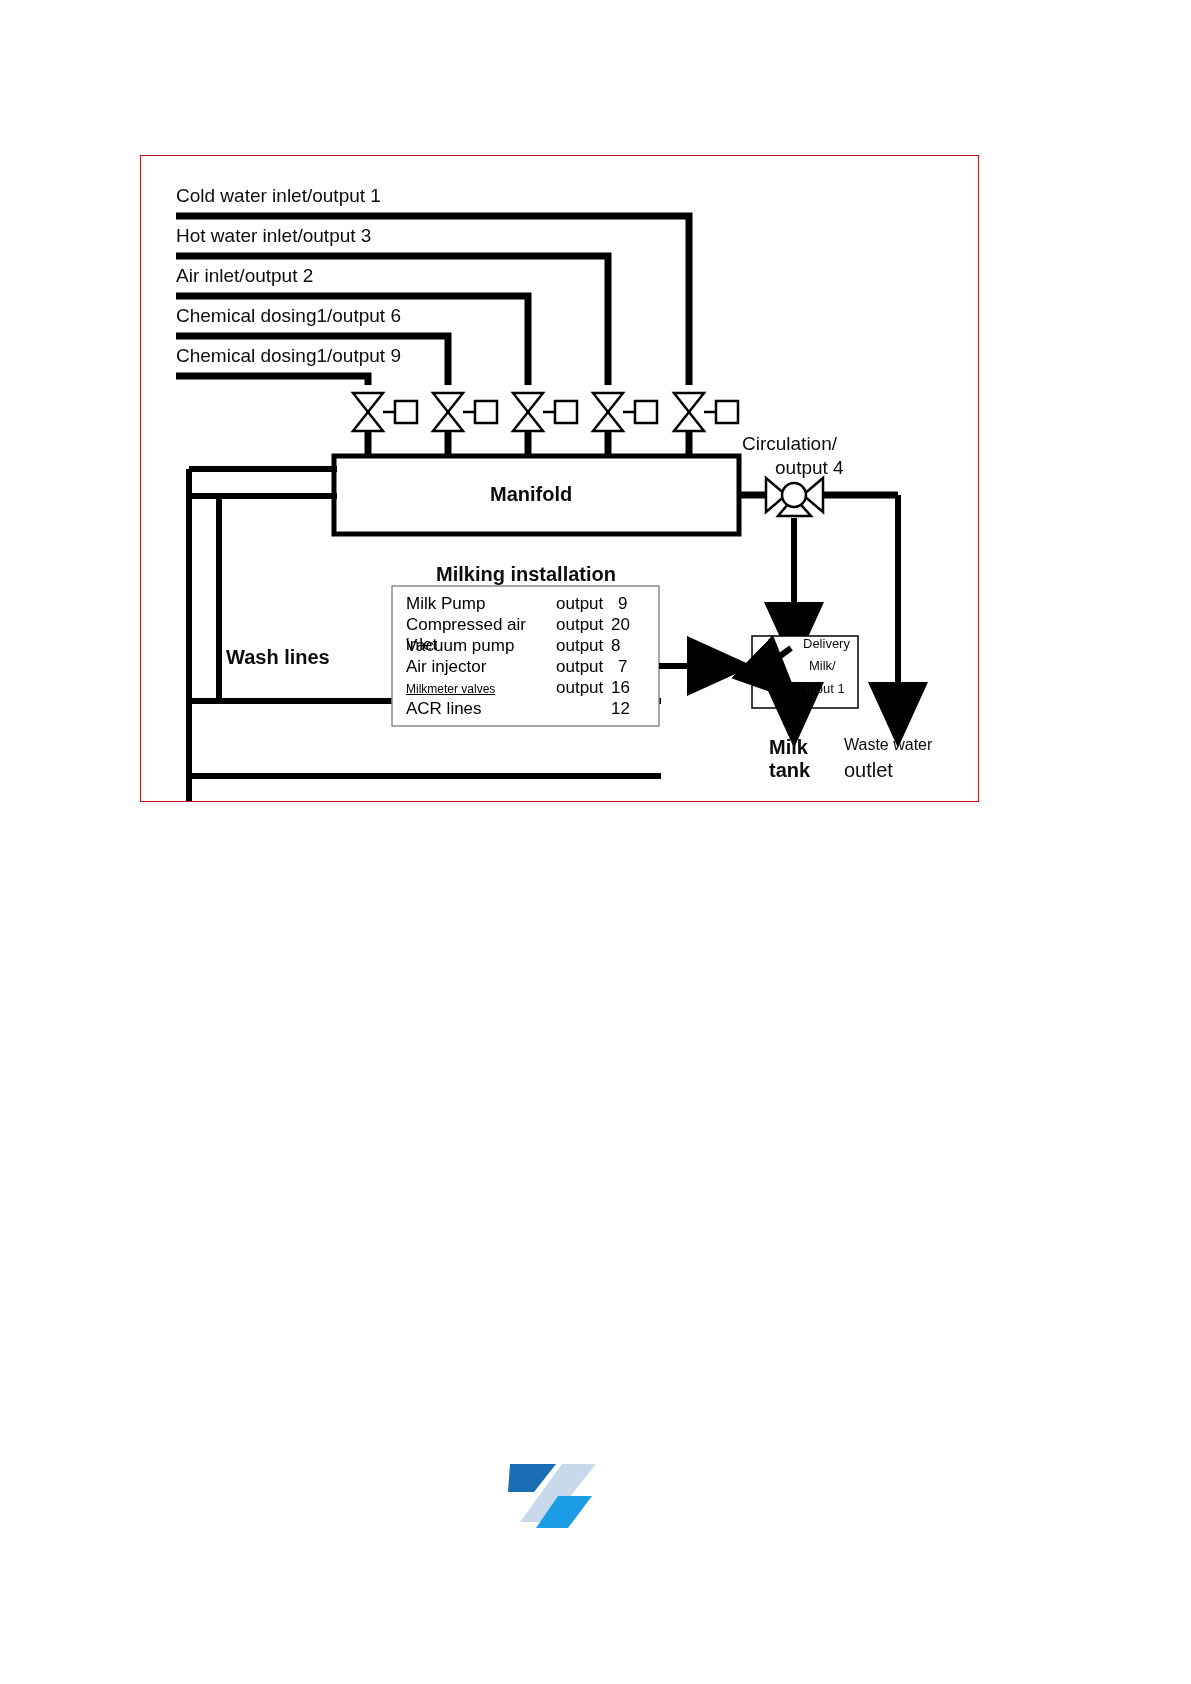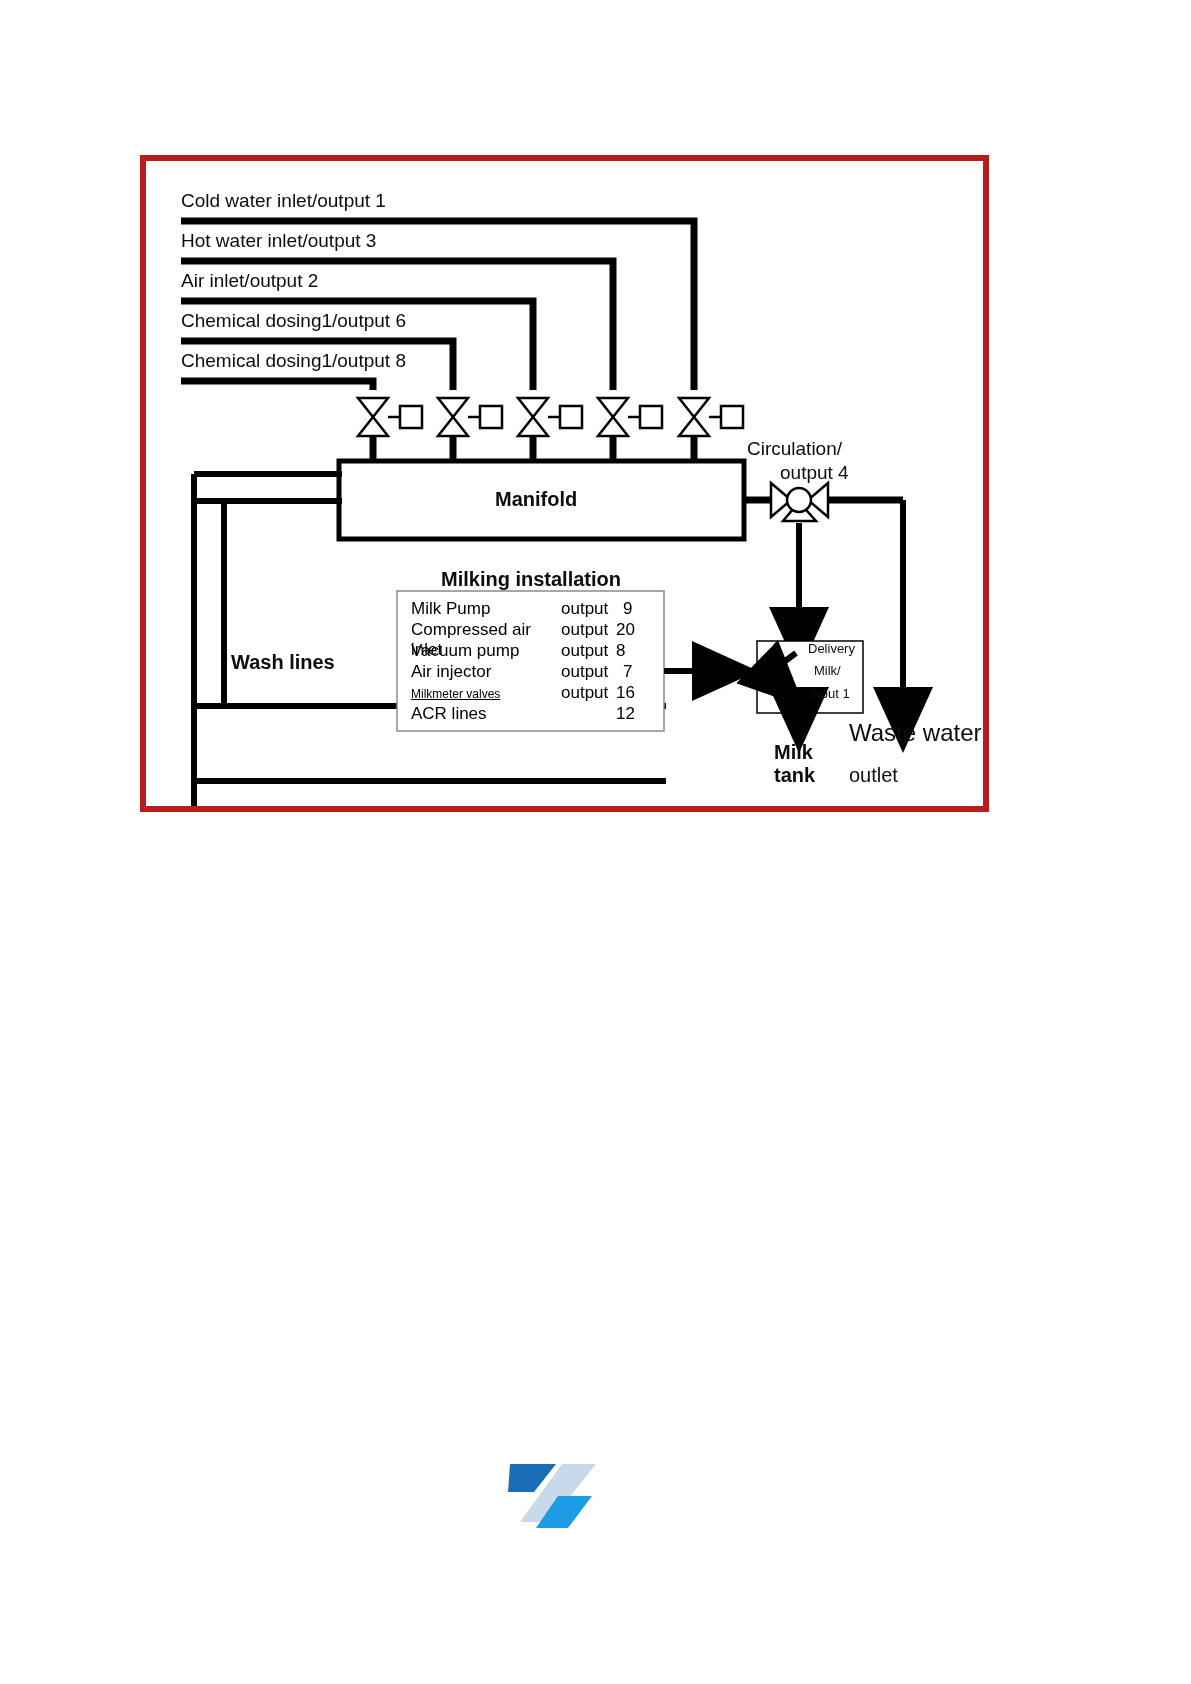--- a/index.html
+++ b/index.html
@@ -5,7 +5,7 @@
   html,body{margin:0;padding:0;background:#ffffff;}
   body{width:1191px;height:1684px;position:relative;font-family:"Liberation Sans",sans-serif;color:#000;}
   .page{position:absolute;left:0;top:0;width:1191px;height:1684px;}
-  #diagram-frame{position:absolute;left:140px;top:155px;width:837px;height:645px;border:6px solid #b91c1c;background:#fff;}
+  #diagram-frame{position:absolute;left:140px;top:155px;width:837px;height:645px;border:1px solid #b91c1c;background:#fff;}
   svg{display:block;}
   .lbl{position:absolute;white-space:nowrap;font-size:19px;line-height:1.1;color:#0d0d0d;}
   .lbl-b{font-weight:bold;}

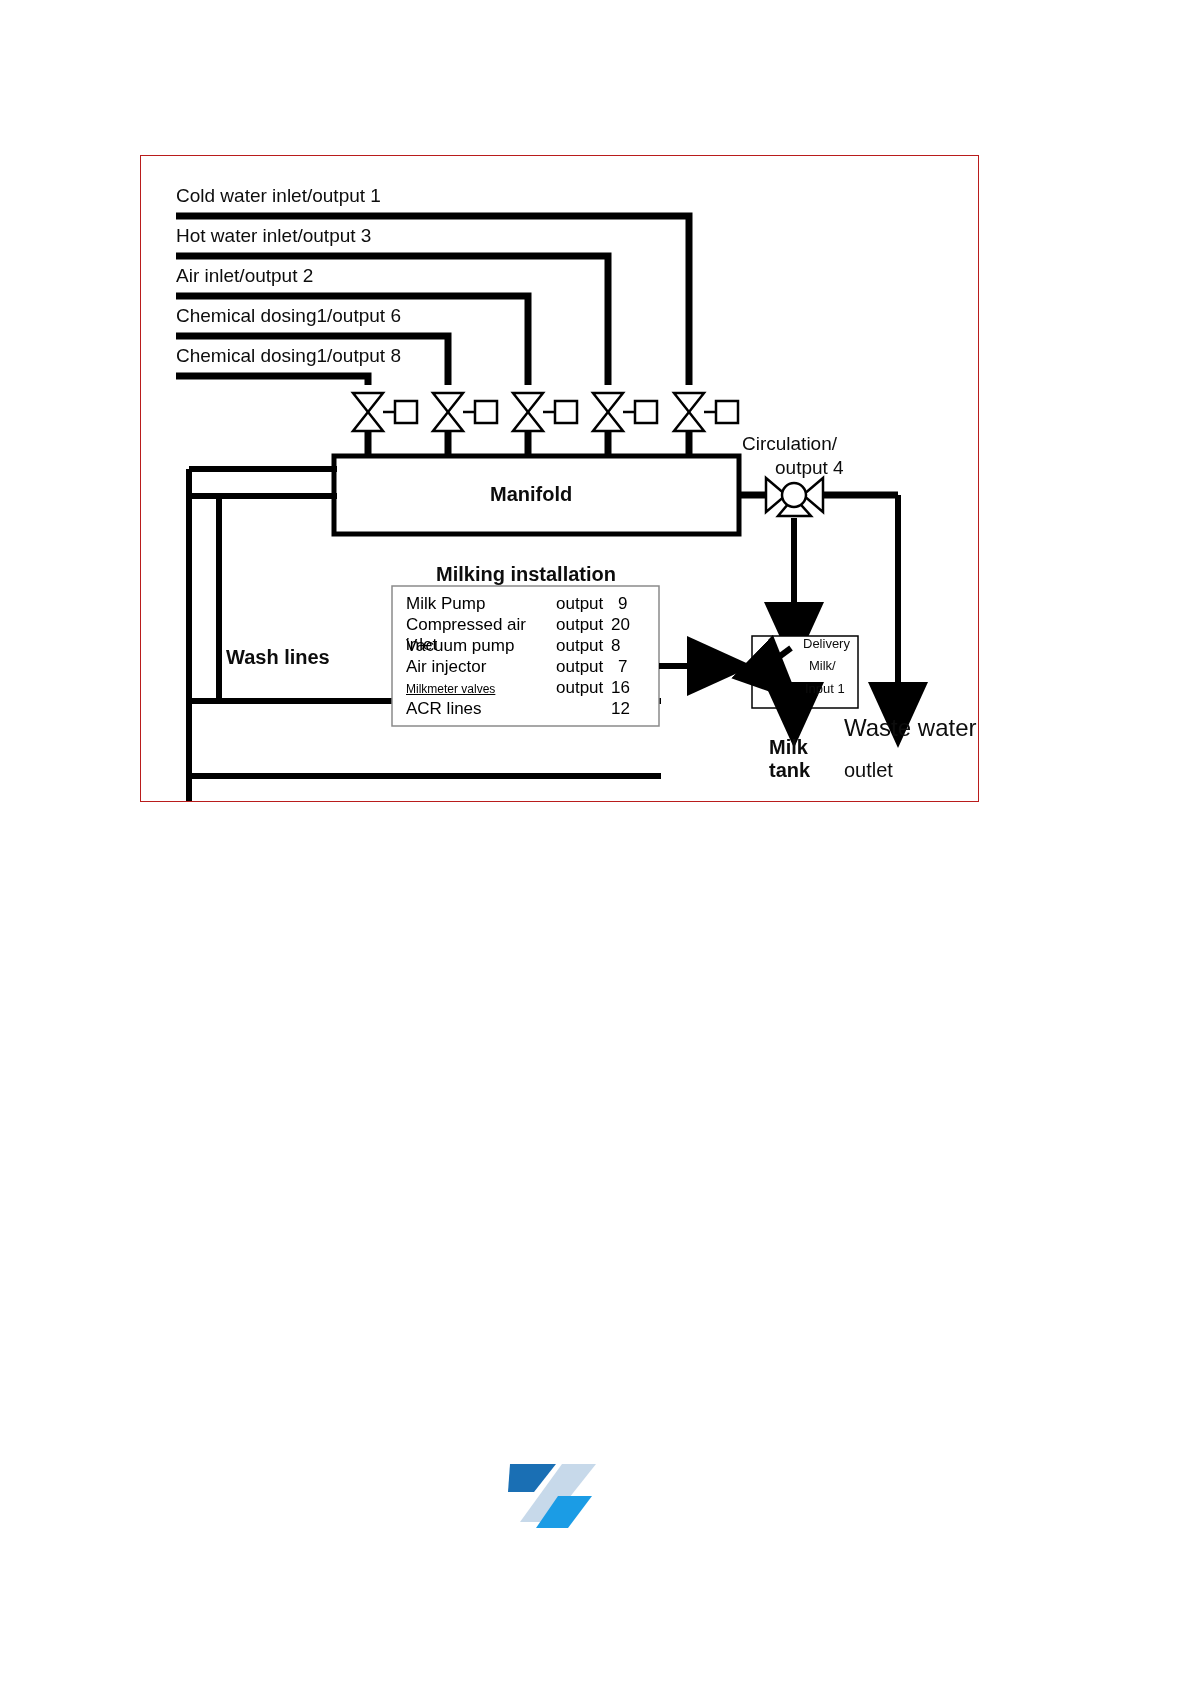--- a/index.html
+++ b/index.html
@@ -129,7 +129,7 @@
     <div class="lbl" style="left:35px;top:70px;">Hot water inlet/output 3</div>
     <div class="lbl" style="left:35px;top:110px;">Air inlet/output 2</div>
     <div class="lbl" style="left:35px;top:150px;">Chemical dosing1/output 6</div>
-    <div class="lbl" style="left:35px;top:190px;">Chemical dosing1/output 8</div>
+    <div class="lbl" style="left:35px;top:190px;">Chemical dosing1/output 9</div>
 
     <div class="lbl lbl-b" style="left:349px;top:327px;font-size:20px;">Manifold</div>
 

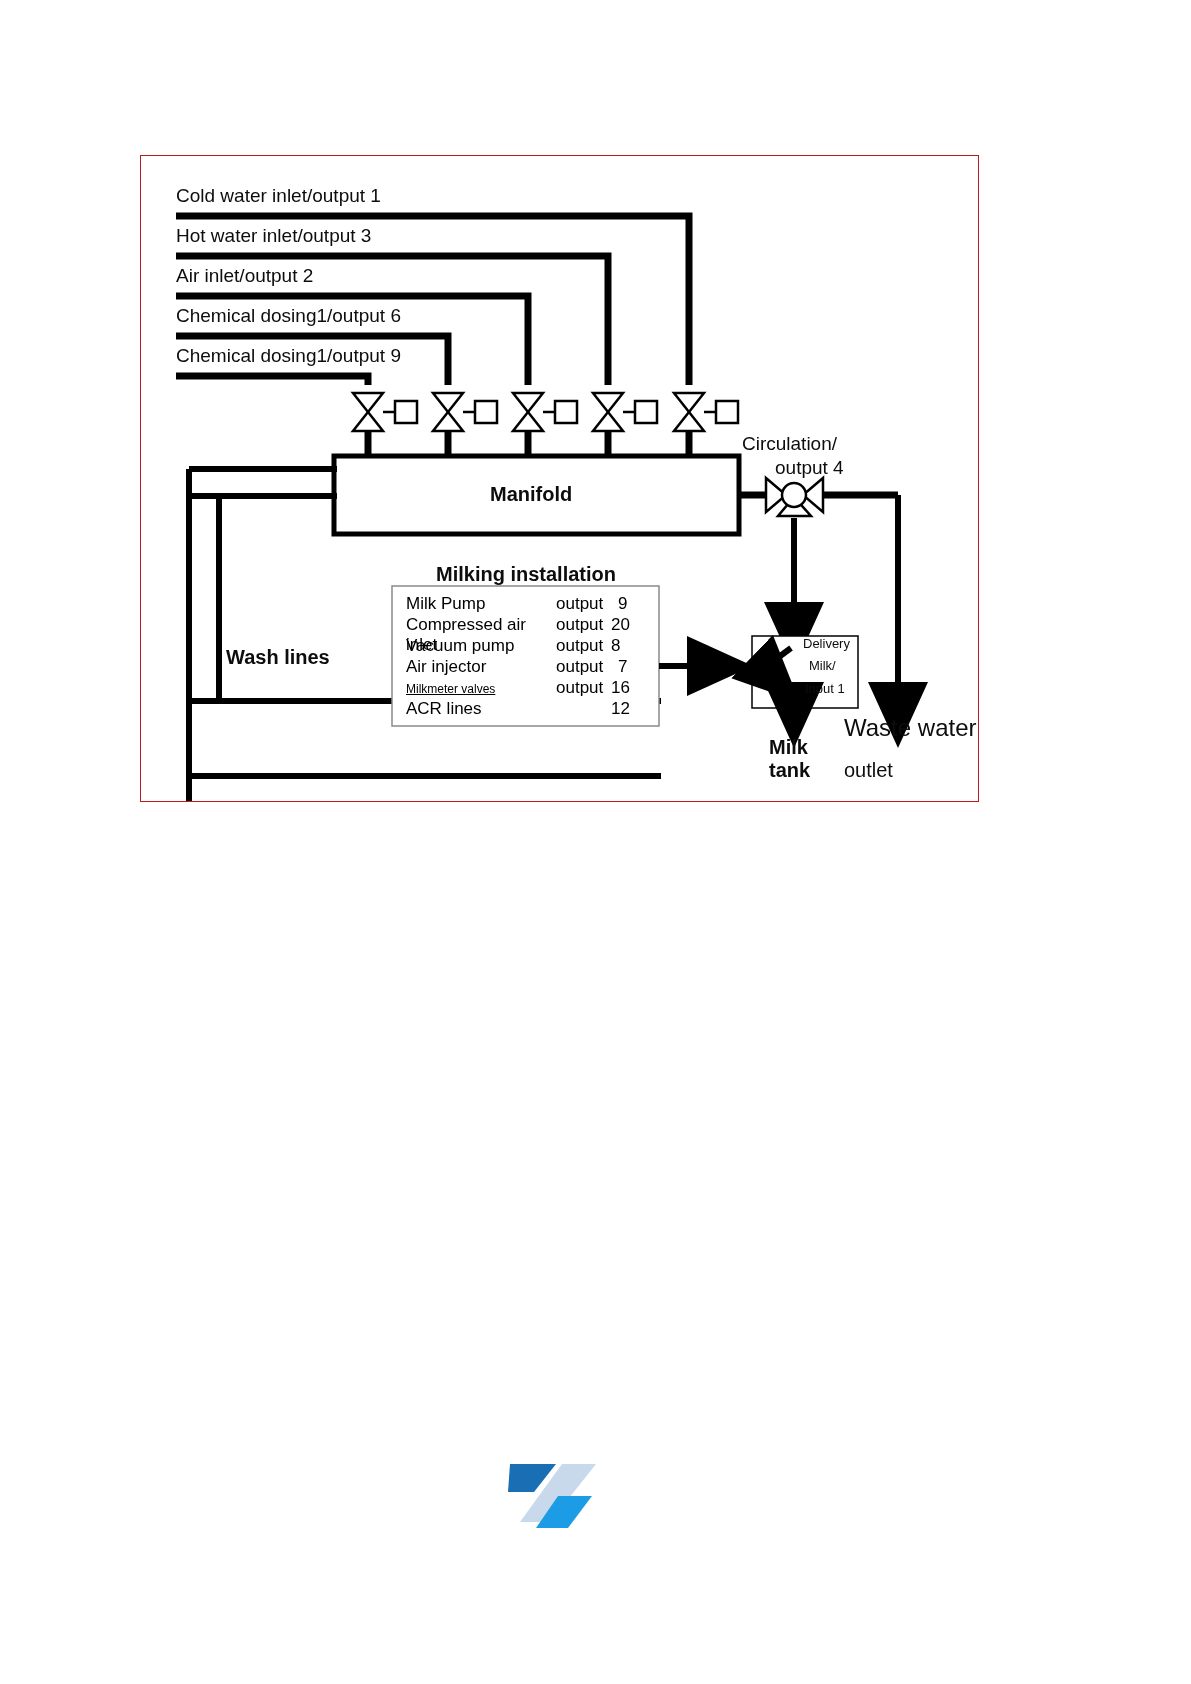--- a/index.html
+++ b/index.html
@@ -180,7 +180,7 @@
     <div class="lbl lbl-b" style="left:628px;top:580px;font-size:20px;">Milk</div>
     <div class="lbl lbl-b" style="left:628px;top:603px;font-size:20px;">tank</div>
 
-    <div class="lbl" style="left:703px;top:559px;font-size:24px;">Waste water</div>
+    <div class="lbl" style="left:703px;top:580px;font-size:16px;">Waste water</div>
     <div class="lbl" style="left:703px;top:603px;font-size:20px;">outlet</div>
 
   </div>

